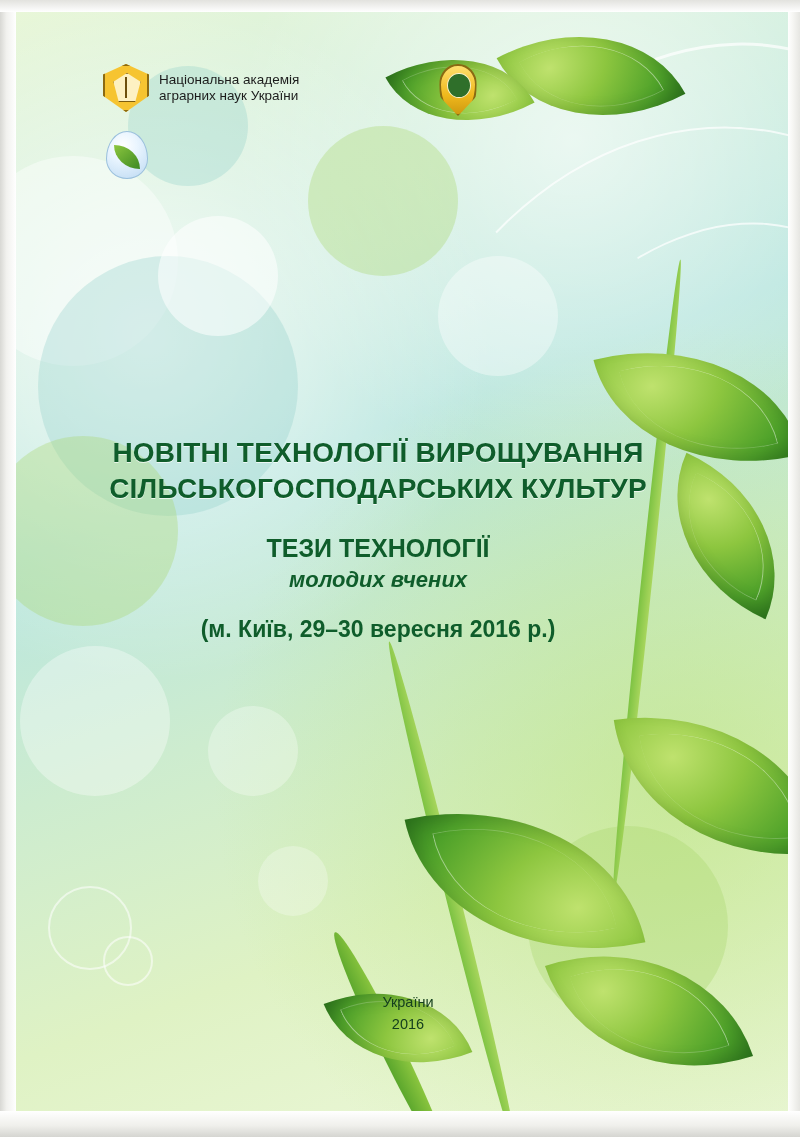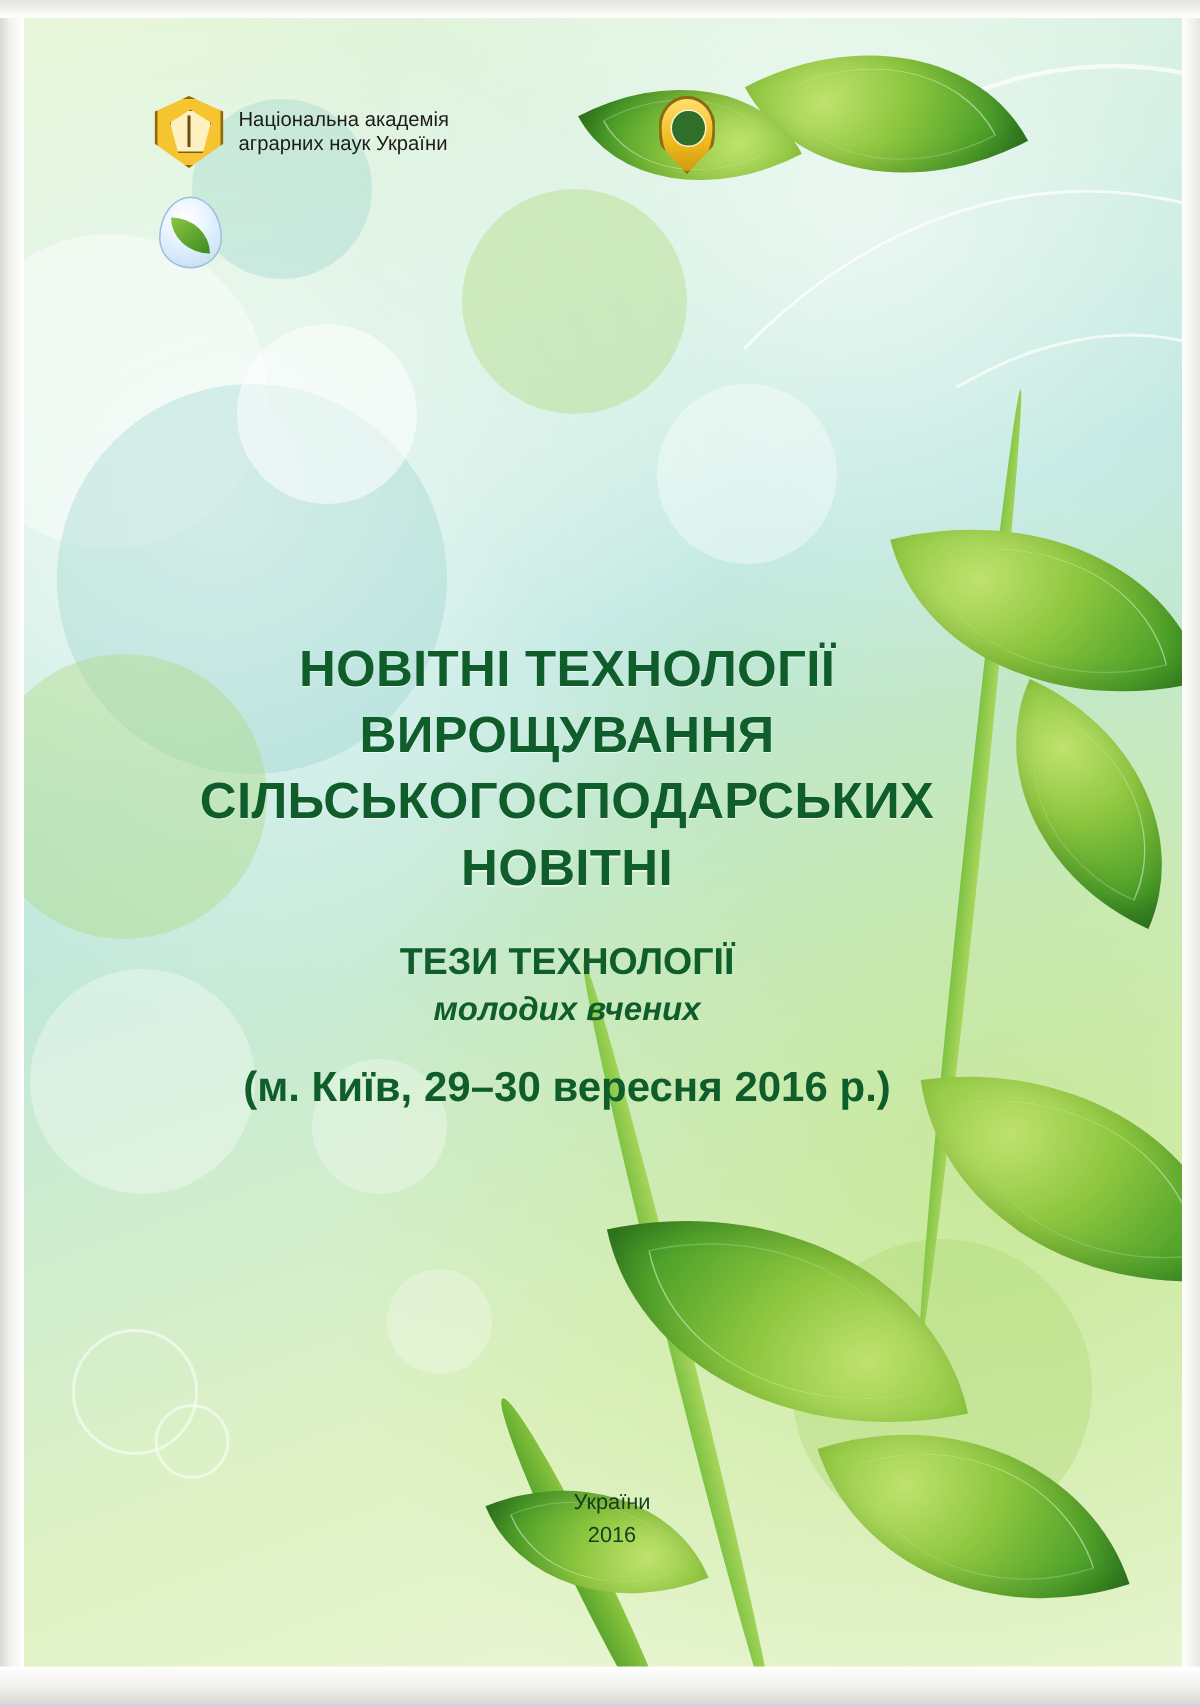--- a/index.html
+++ b/index.html
@@ -16,7 +16,7 @@
     width: 800px;
     height: 1137px;
     overflow: hidden;
-    background: #6d28d9;
+    background: #eab308;
   }
 
   

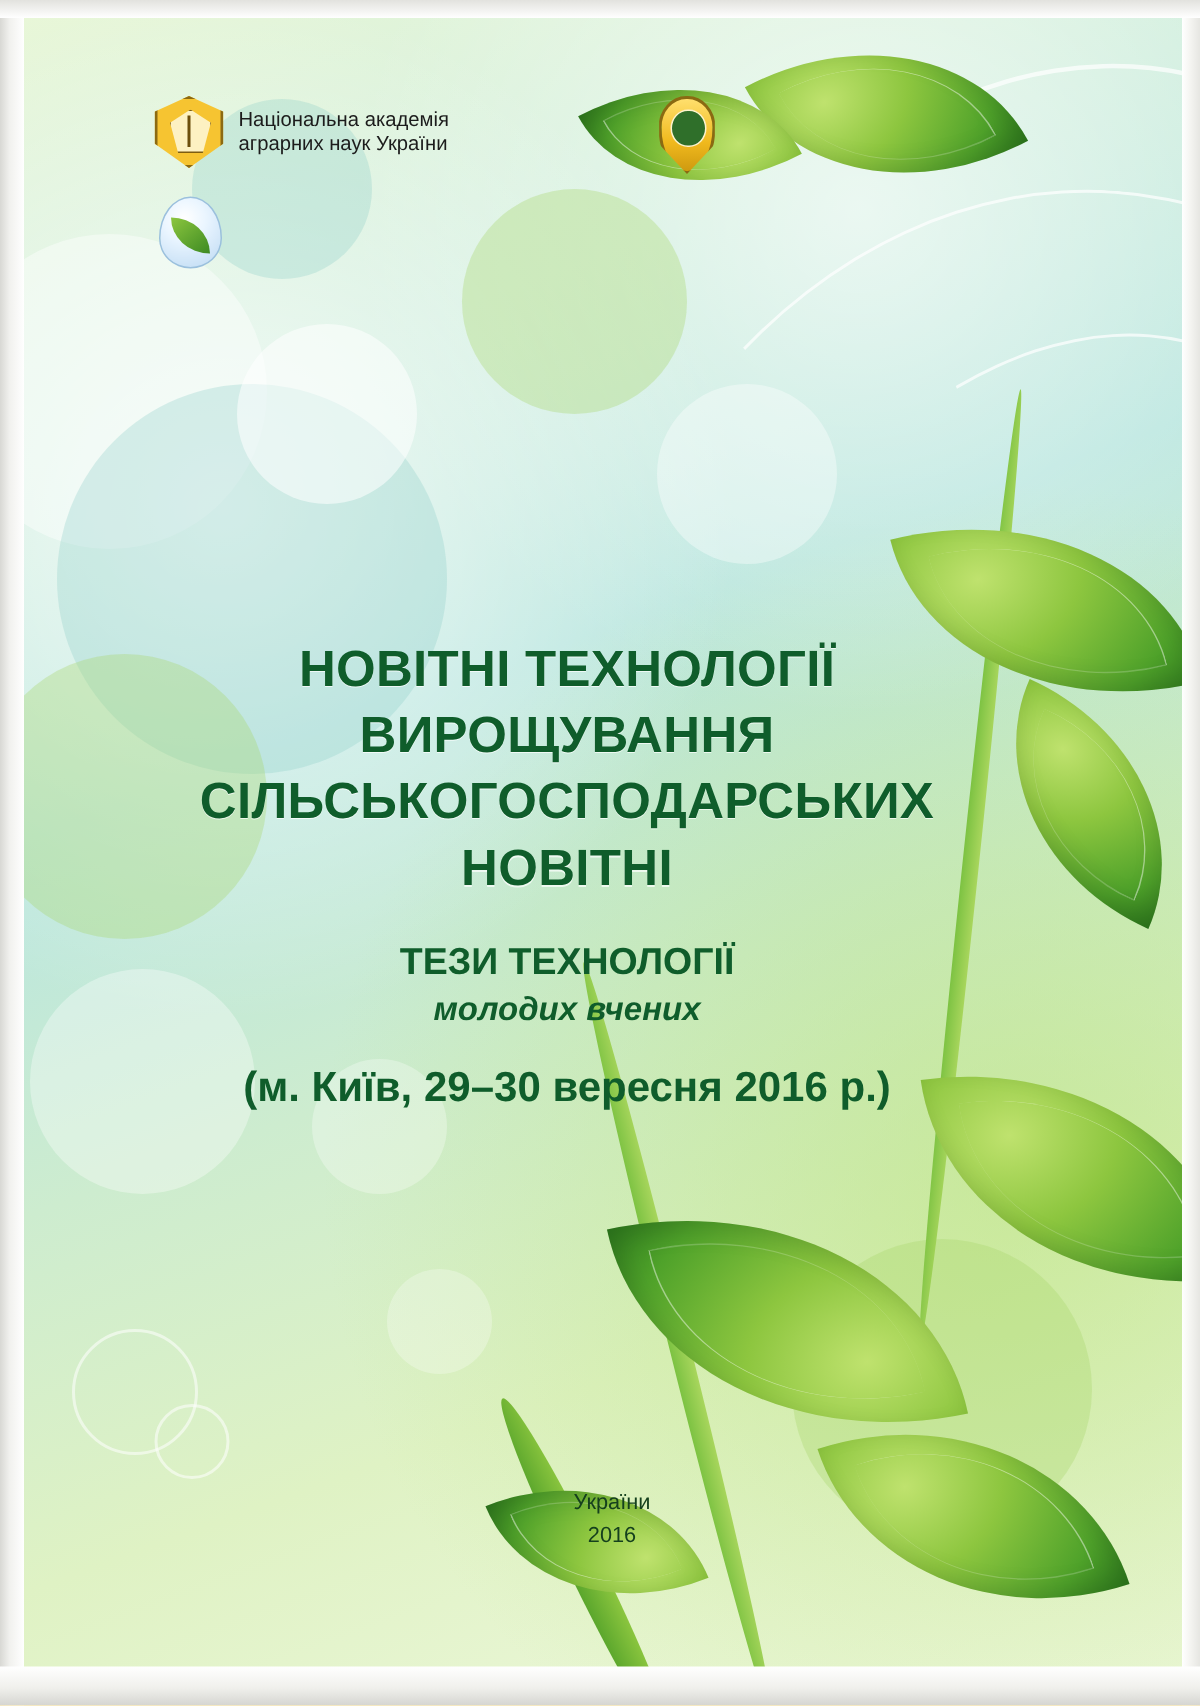--- a/index.html
+++ b/index.html
@@ -210,13 +210,13 @@
     z-index: 25;
   }
   .main-title {
-    font-size: 34px;
+    font-size: 28px;
     font-weight: bold;
     letter-spacing: 0.2px;
     line-height: 1.30;
     color: #0f5d2b;
     text-shadow: 0 1px 0 rgba(255,255,255,0.7);
-    margin: 0;
+    margin: 11px;
   }
   .sub-title {
     margin-top: 24px;

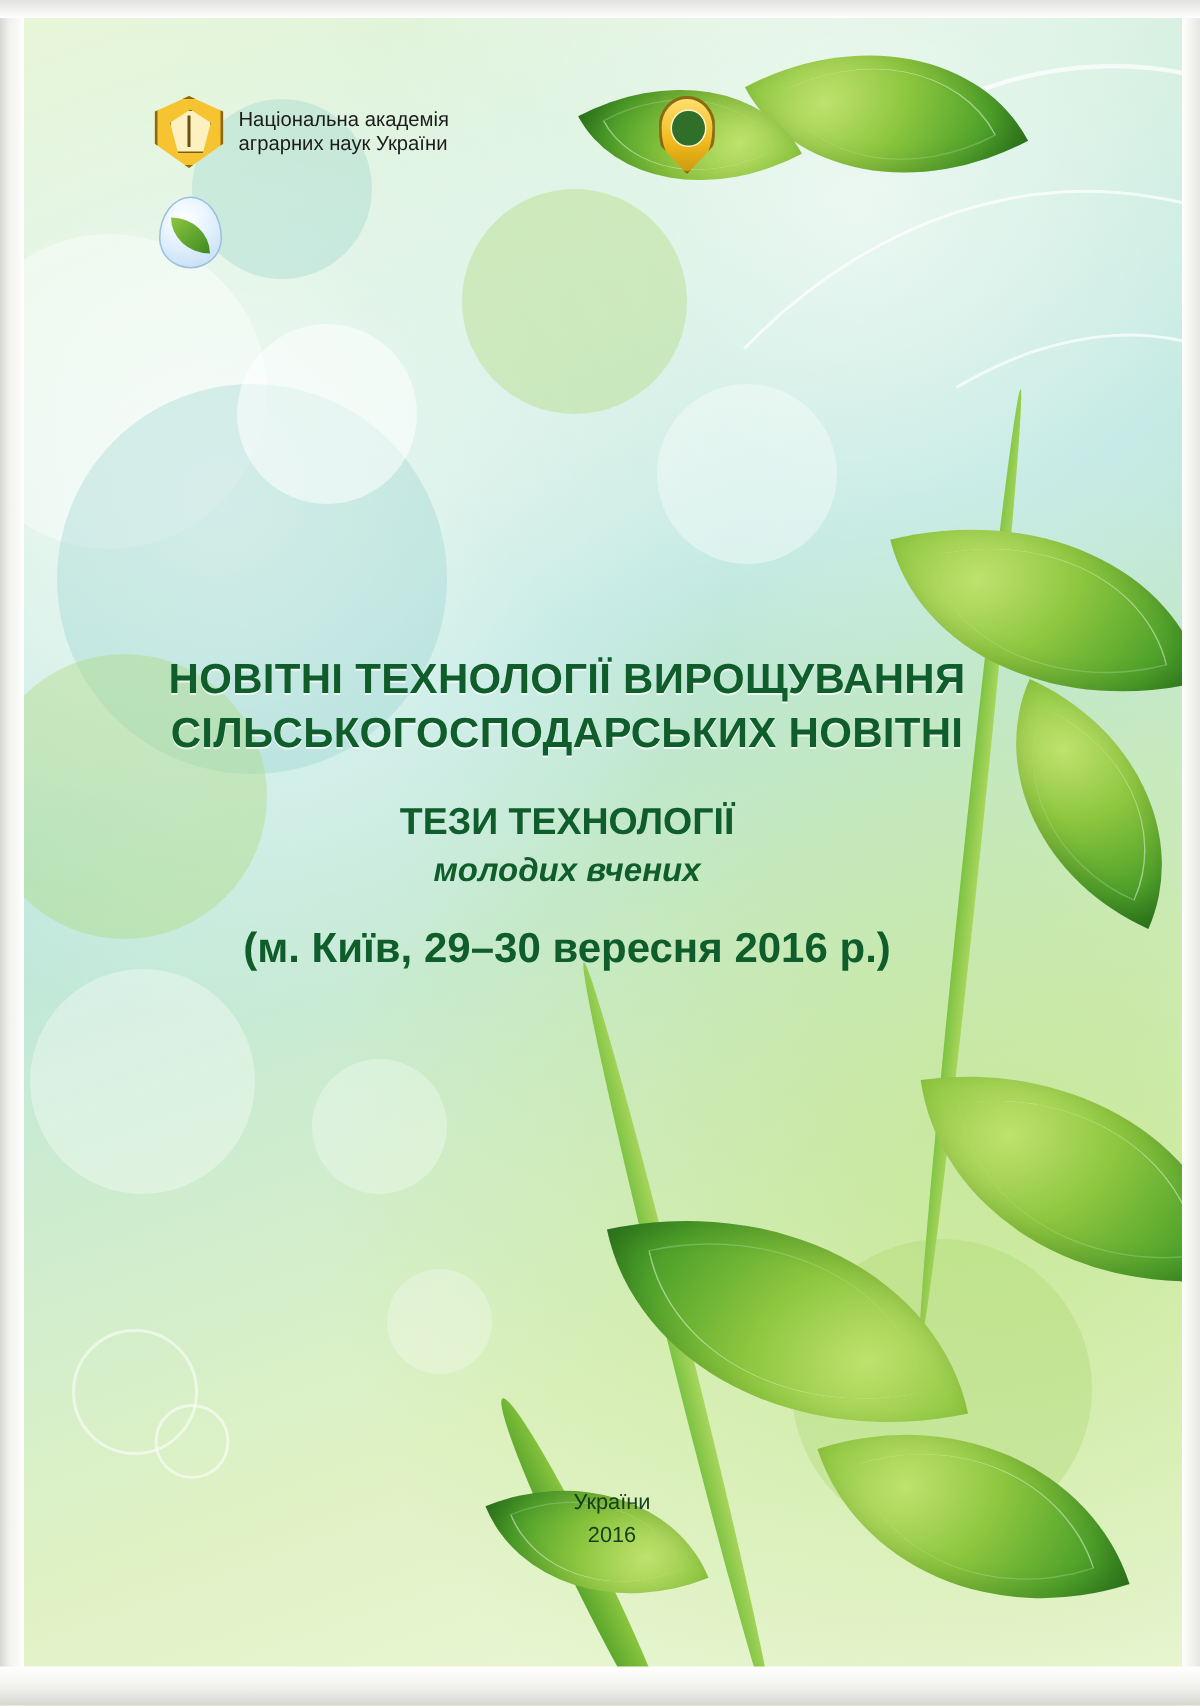--- a/index.html
+++ b/index.html
@@ -319,7 +319,7 @@
     <div class="title-block">
       <div class="main-title">
         <span>НОВІТНІ ТЕХНОЛОГІЇ ВИРОЩУВАННЯ</span><br>
-        <span>СІЛЬСЬКОГОСПОДАРСЬКИХ НОВІТНІ</span>
+        <span>СІЛЬСЬКОГОСПОДАРСЬКИХ КУЛЬТУР</span>
       </div>
 
       <div class="sub-title">

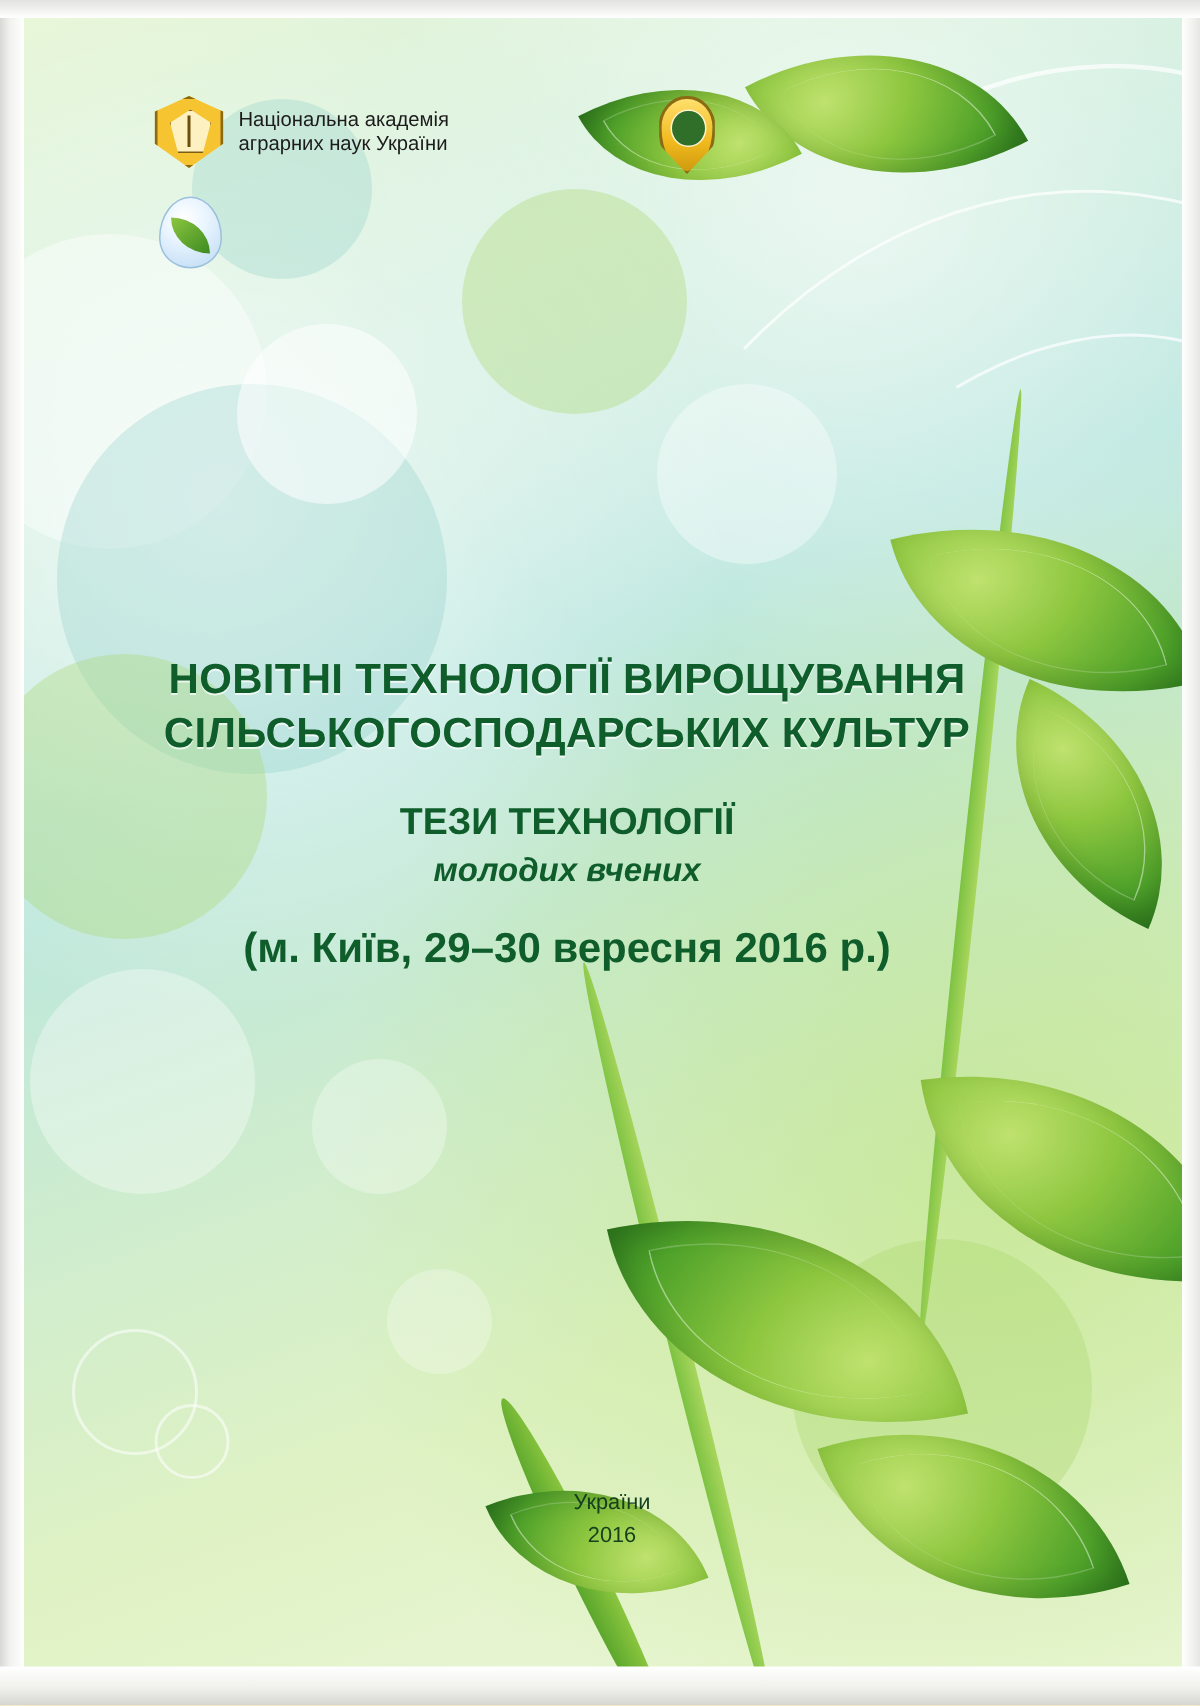--- a/index.html
+++ b/index.html
@@ -229,7 +229,7 @@
   .sub-title .l3 { font-size: 22px; display: block; font-style: italic; }
   .place-date {
     margin-top: 22px;
-    font-size: 28px;
+    font-size: 23px;
     font-weight: bold;
     color: #0f5d2b;
   }

